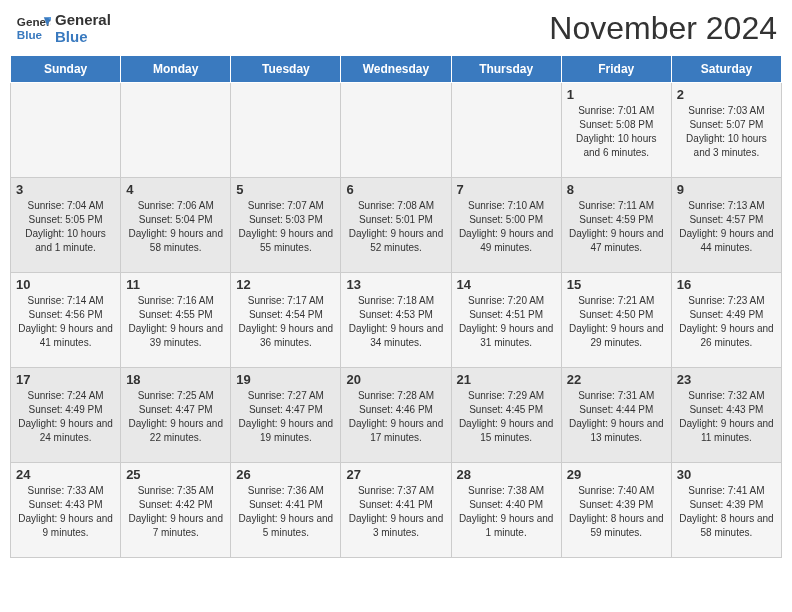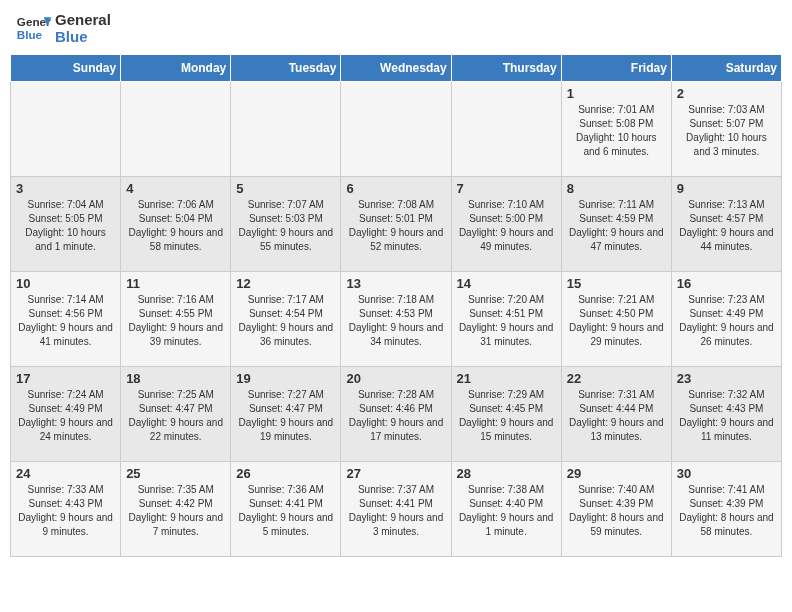--- a/index.html
+++ b/index.html
@@ -99,6 +99,7 @@
     </div>
   </div>
   <div class="title-block">
+    <div class="month-title">November 2024</div>
   </div>
 </div>
 

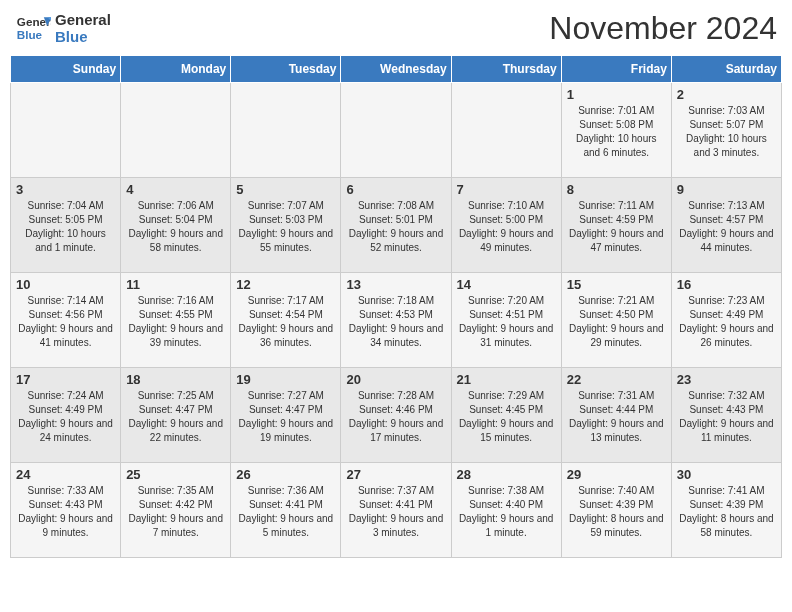--- a/index.html
+++ b/index.html
@@ -49,7 +49,7 @@
       font-size: 12px;
       font-weight: bold;
       padding: 6px 4px;
-      text-align: right;
+      text-align: center;
       border: 1px solid #fff;
     }
     tbody tr td {

